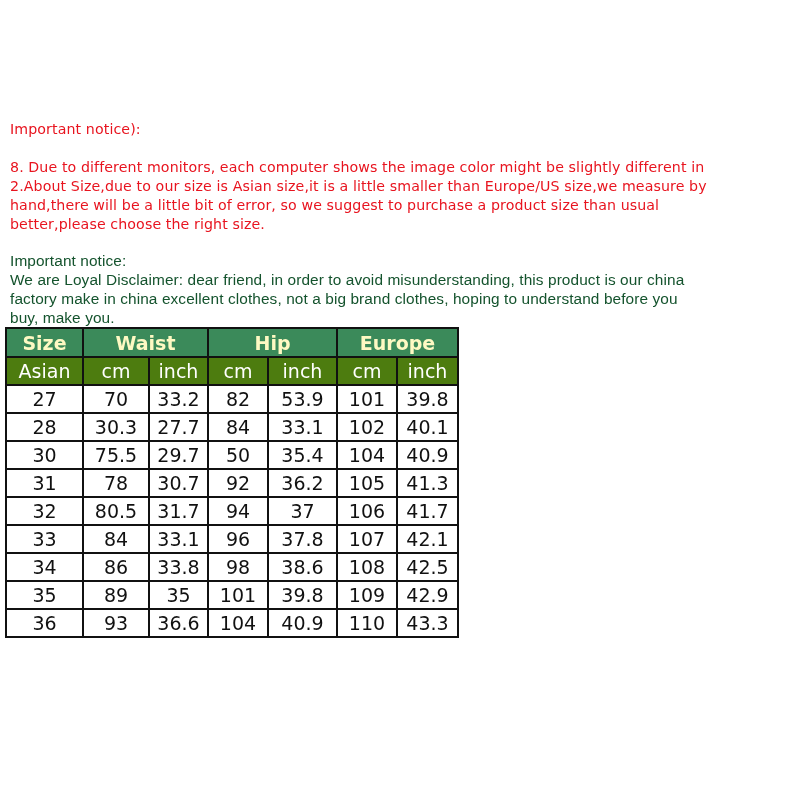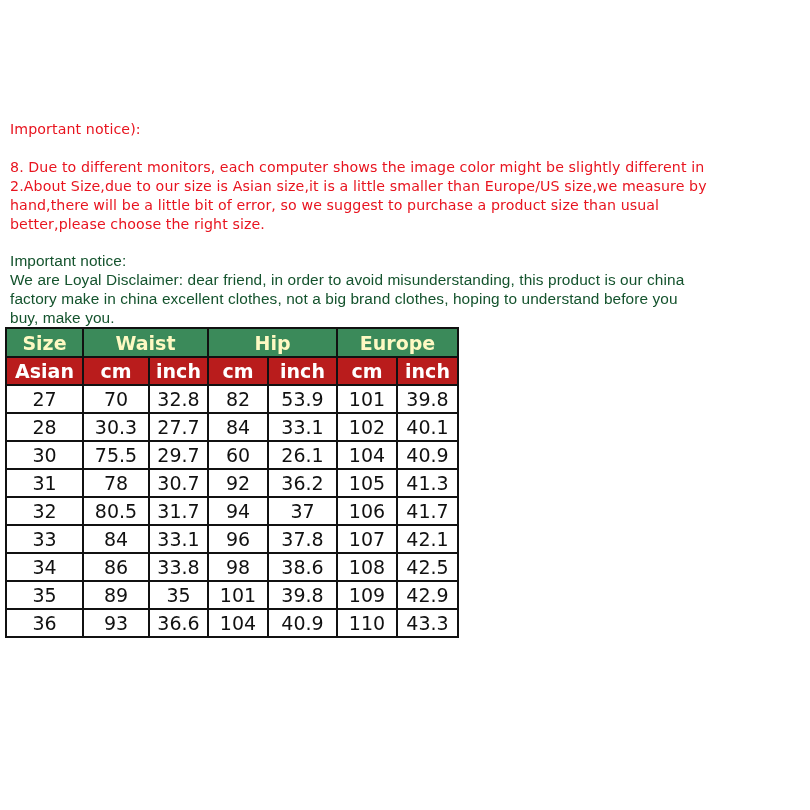--- a/index.html
+++ b/index.html
@@ -11,7 +11,7 @@
     table.size { position: absolute; left: 5px; top: 327px; border-collapse: collapse; font-family: "DejaVu Sans", sans-serif; }
     table.size td, table.size th { border: 2px solid #111; padding: 0; text-align: center; height: 26px; }
     table.size th.h1 { background: #3b8a5a; color: #fef9c3; font-weight: bold; font-size: 19px; height: 27px; }
-    table.size th.h2 { background: #b91c1c; color: #ffffff; font-weight: bold; font-size: 19px; height: 26px; }
+    table.size th.h2 { background: #4d7c0f; color: #ffffff; font-weight: normal; font-size: 19px; height: 26px; }
     table.size td { background: #ffffff; color: #111; font-size: 19px; height: 26px; }
   </style>
 </head>

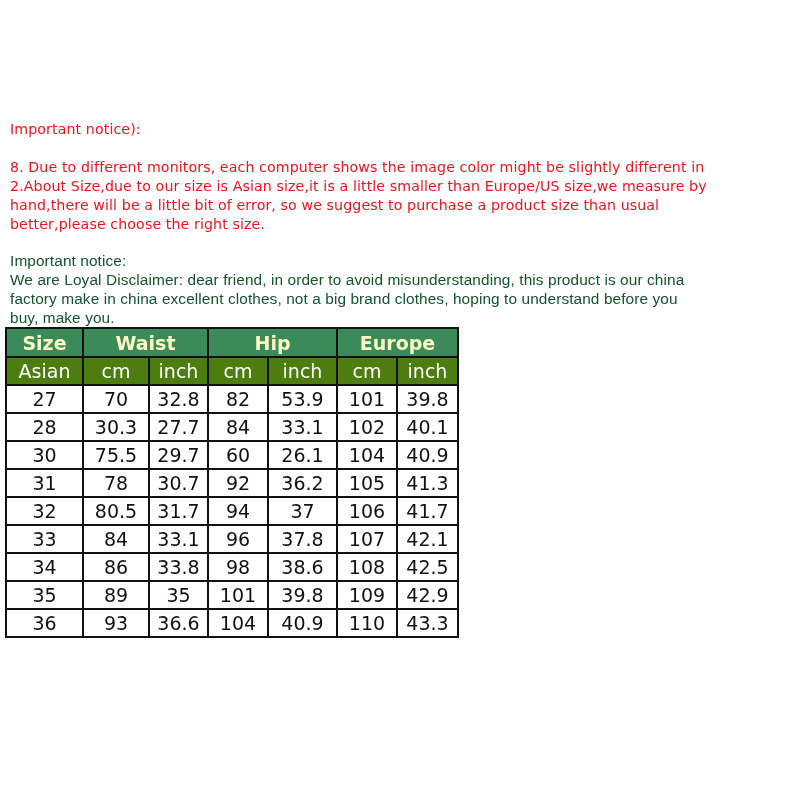--- a/index.html
+++ b/index.html
@@ -63,7 +63,7 @@
     <tr>
         <td>27</td>
         <td>70</td>
-        <td>32.8</td>
+        <td>33.2</td>
         <td>82</td>
         <td>53.9</td>
         <td>101</td>

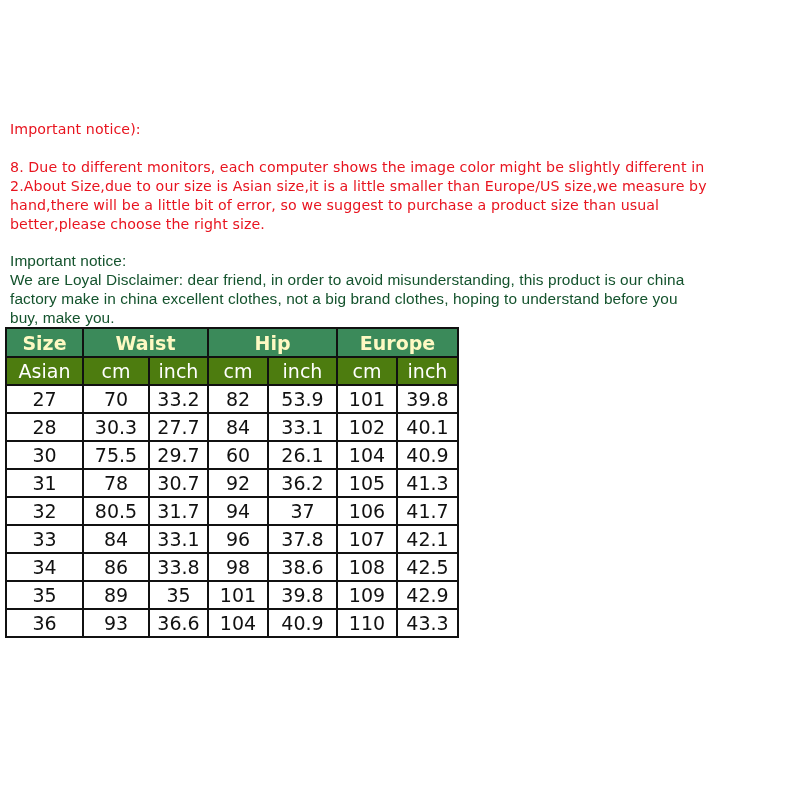--- a/index.html
+++ b/index.html
@@ -82,7 +82,7 @@
         <td>30</td>
         <td>75.5</td>
         <td>29.7</td>
-        <td>60</td>
+        <td>50</td>
         <td>26.1</td>
         <td>104</td>
         <td>40.9</td>

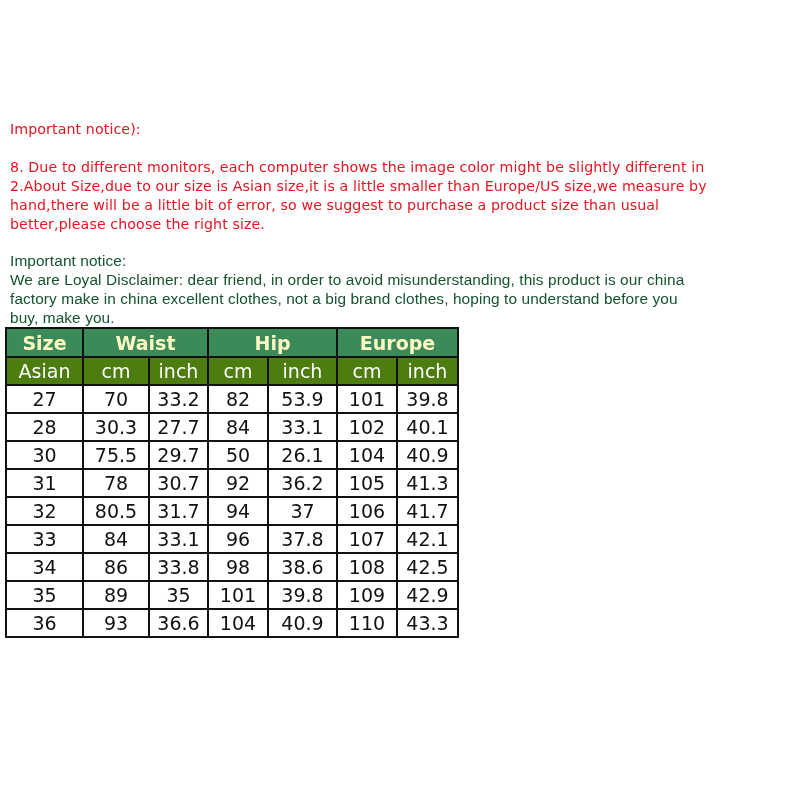--- a/index.html
+++ b/index.html
@@ -83,7 +83,7 @@
         <td>75.5</td>
         <td>29.7</td>
         <td>50</td>
-        <td>26.1</td>
+        <td>35.4</td>
         <td>104</td>
         <td>40.9</td>
       </tr>

